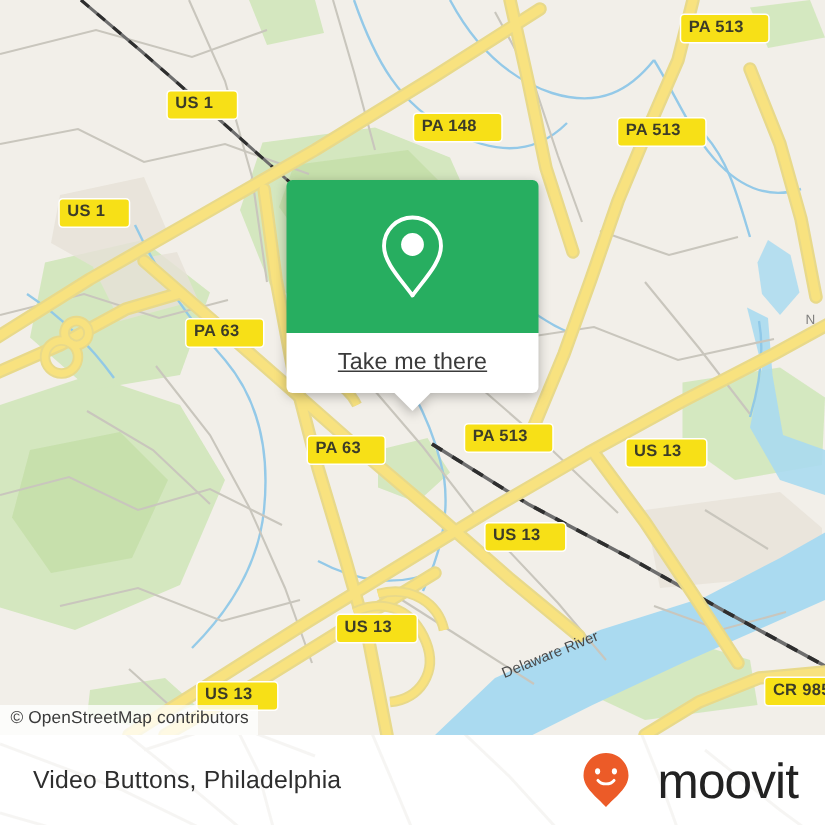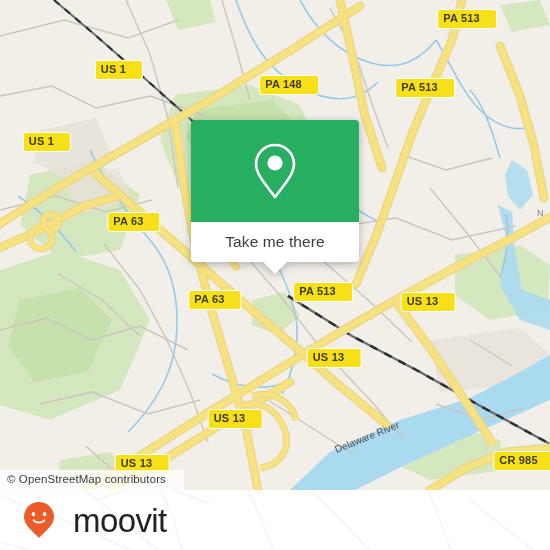--- a/index.html
+++ b/index.html
@@ -59,6 +59,7 @@
     box-sizing: border-box;
     letter-spacing: 0.2px;
     transform: translate(-50%, -50%);
+    margin-left: 16px;
   }
 
   

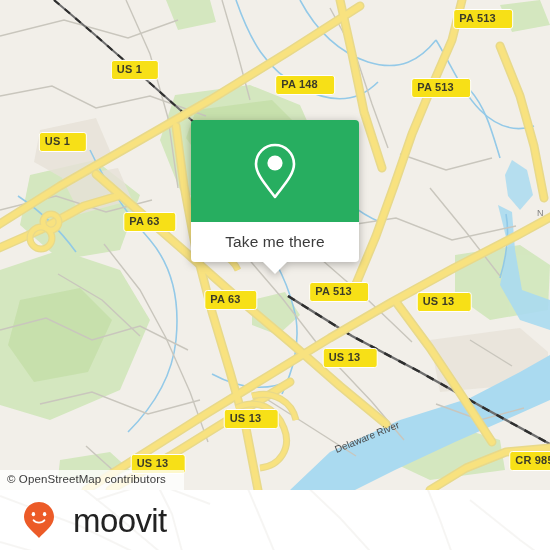--- a/index.html
+++ b/index.html
@@ -109,6 +109,7 @@
     font-size: 15.5px;
     color: #3b3b3b;
     letter-spacing: .1px;
+    text-decoration: underline;
   }
   .popup-tail {
     position: absolute;

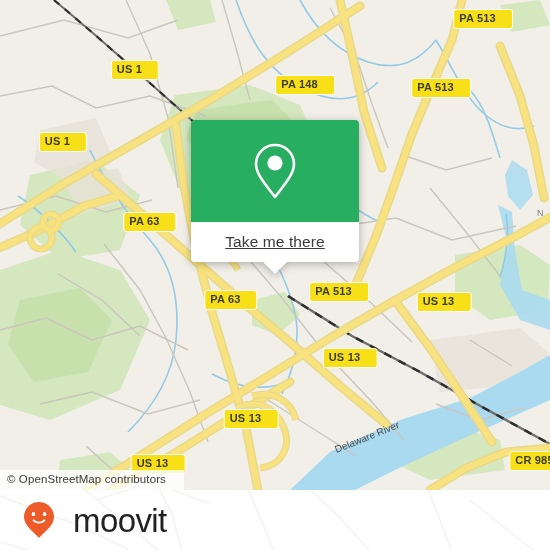--- a/index.html
+++ b/index.html
@@ -35,7 +35,7 @@
     position: absolute;
     left: 0;
     bottom: 0px;
-    padding: 3px 18px 4px 7px;
+    padding: 3px 6px 4px 7px;
     font-size: 11.5px;
     color: #3b3b3b;
     background: rgba(255,255,255,0.78);

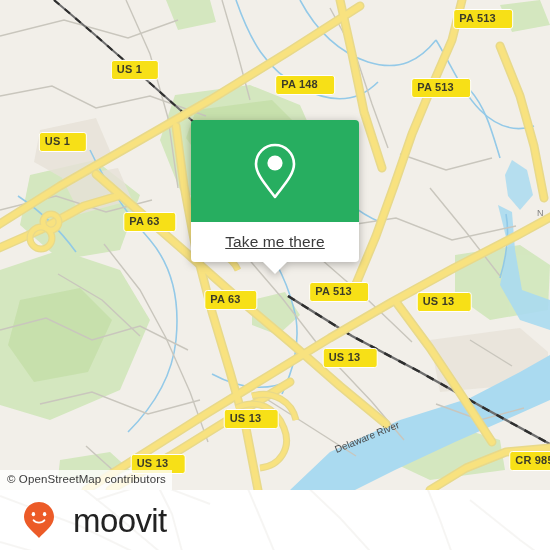--- a/index.html
+++ b/index.html
@@ -360,6 +360,7 @@
       </g>
     </svg>
     <div class="bottombar-inner">
+      <div class="place-title">Video Buttons, Philadelphia</div>
       <div class="brand">
         <svg width="34" height="40" viewBox="0 0 34 40">
           <path d="M17 2 C8.7 2 2 8.7 2 17 C2 25.4 11.2 31.6 17 38 C22.8 31.6 32 25.4 32 17 C32 8.7 25.3 2 17 2 Z" fill="#ec5b28"></path>

